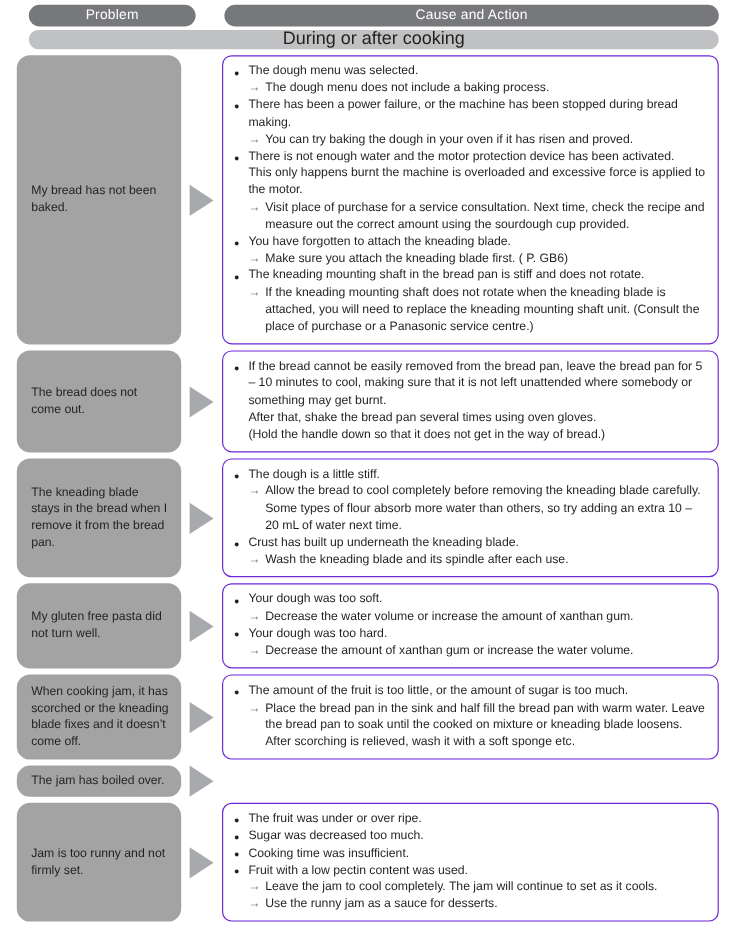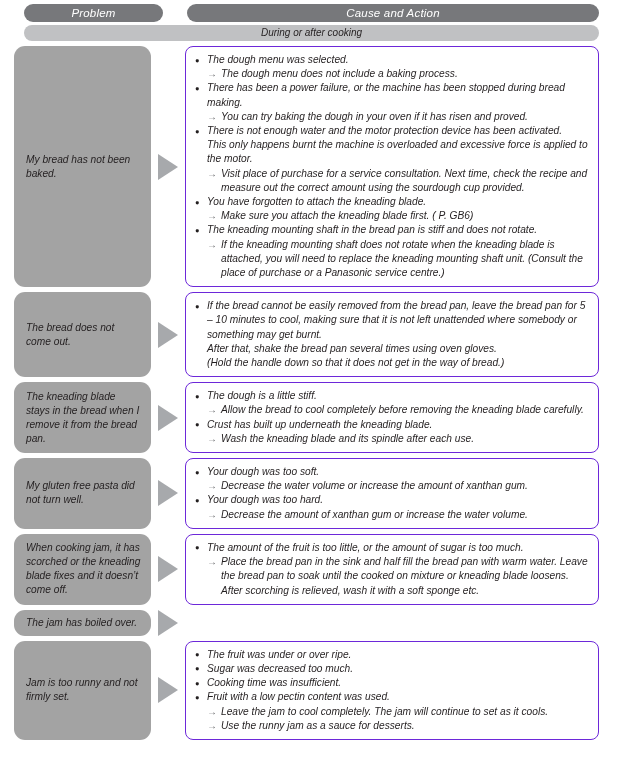--- a/index.html
+++ b/index.html
@@ -21,7 +21,6 @@
     box-sizing: border-box;
     padding: 0;
     overflow: hidden;
-    font-style: italic;
   }
 
   

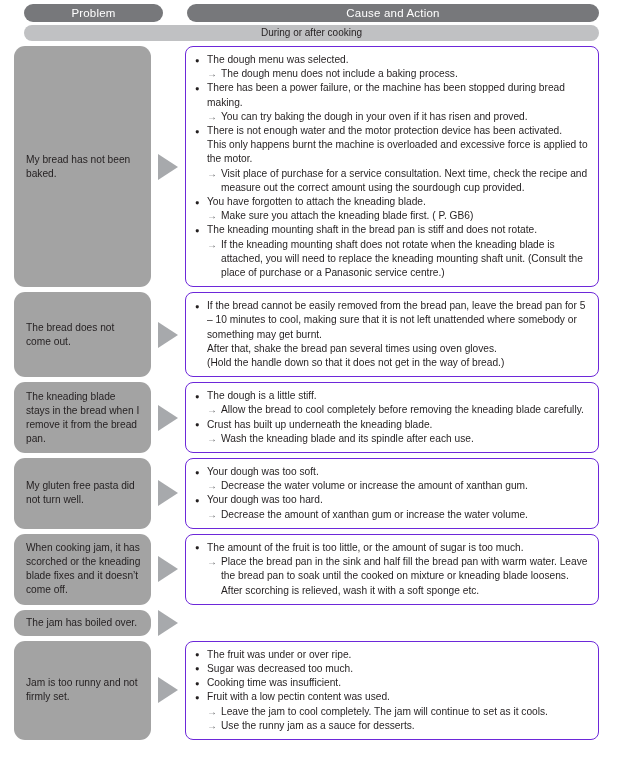--- a/index.html
+++ b/index.html
@@ -61,7 +61,7 @@
     height: 16px;
     line-height: 16px;
     text-align: center;
-    font-size: 10px;
+    font-size: 15px;
   }
 
   

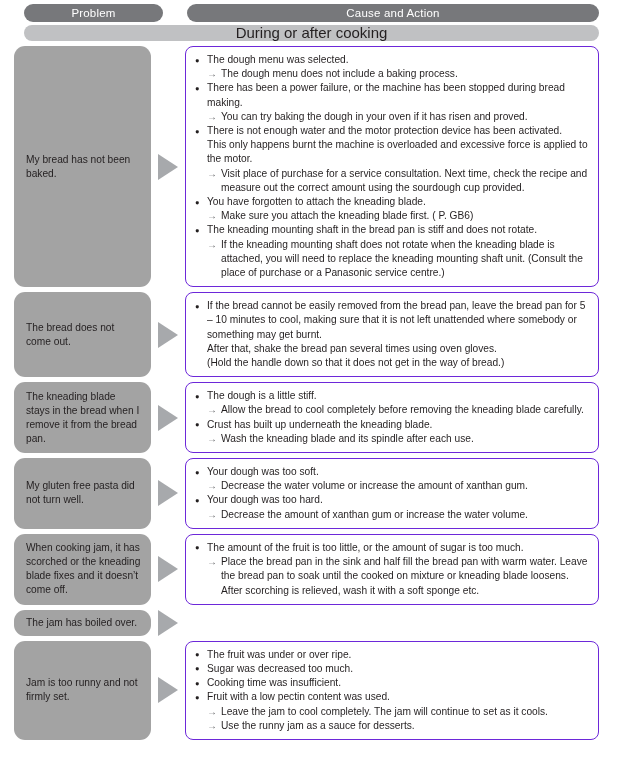--- a/index.html
+++ b/index.html
@@ -215,6 +215,7 @@
           <ul class="lines">
             <li class="bullet">The dough is a little stiff.</li>
             <li class="arrowline">Allow the bread to cool completely before removing the kneading blade carefully.</li>
+            <li class="cont">Some types of flour absorb more water than others, so try adding an extra 10 – 20 mL of water next time.</li>
             <li class="bullet">Crust has built up underneath the kneading blade.</li>
             <li class="arrowline">Wash the kneading blade and its spindle after each use.</li>
           </ul>

